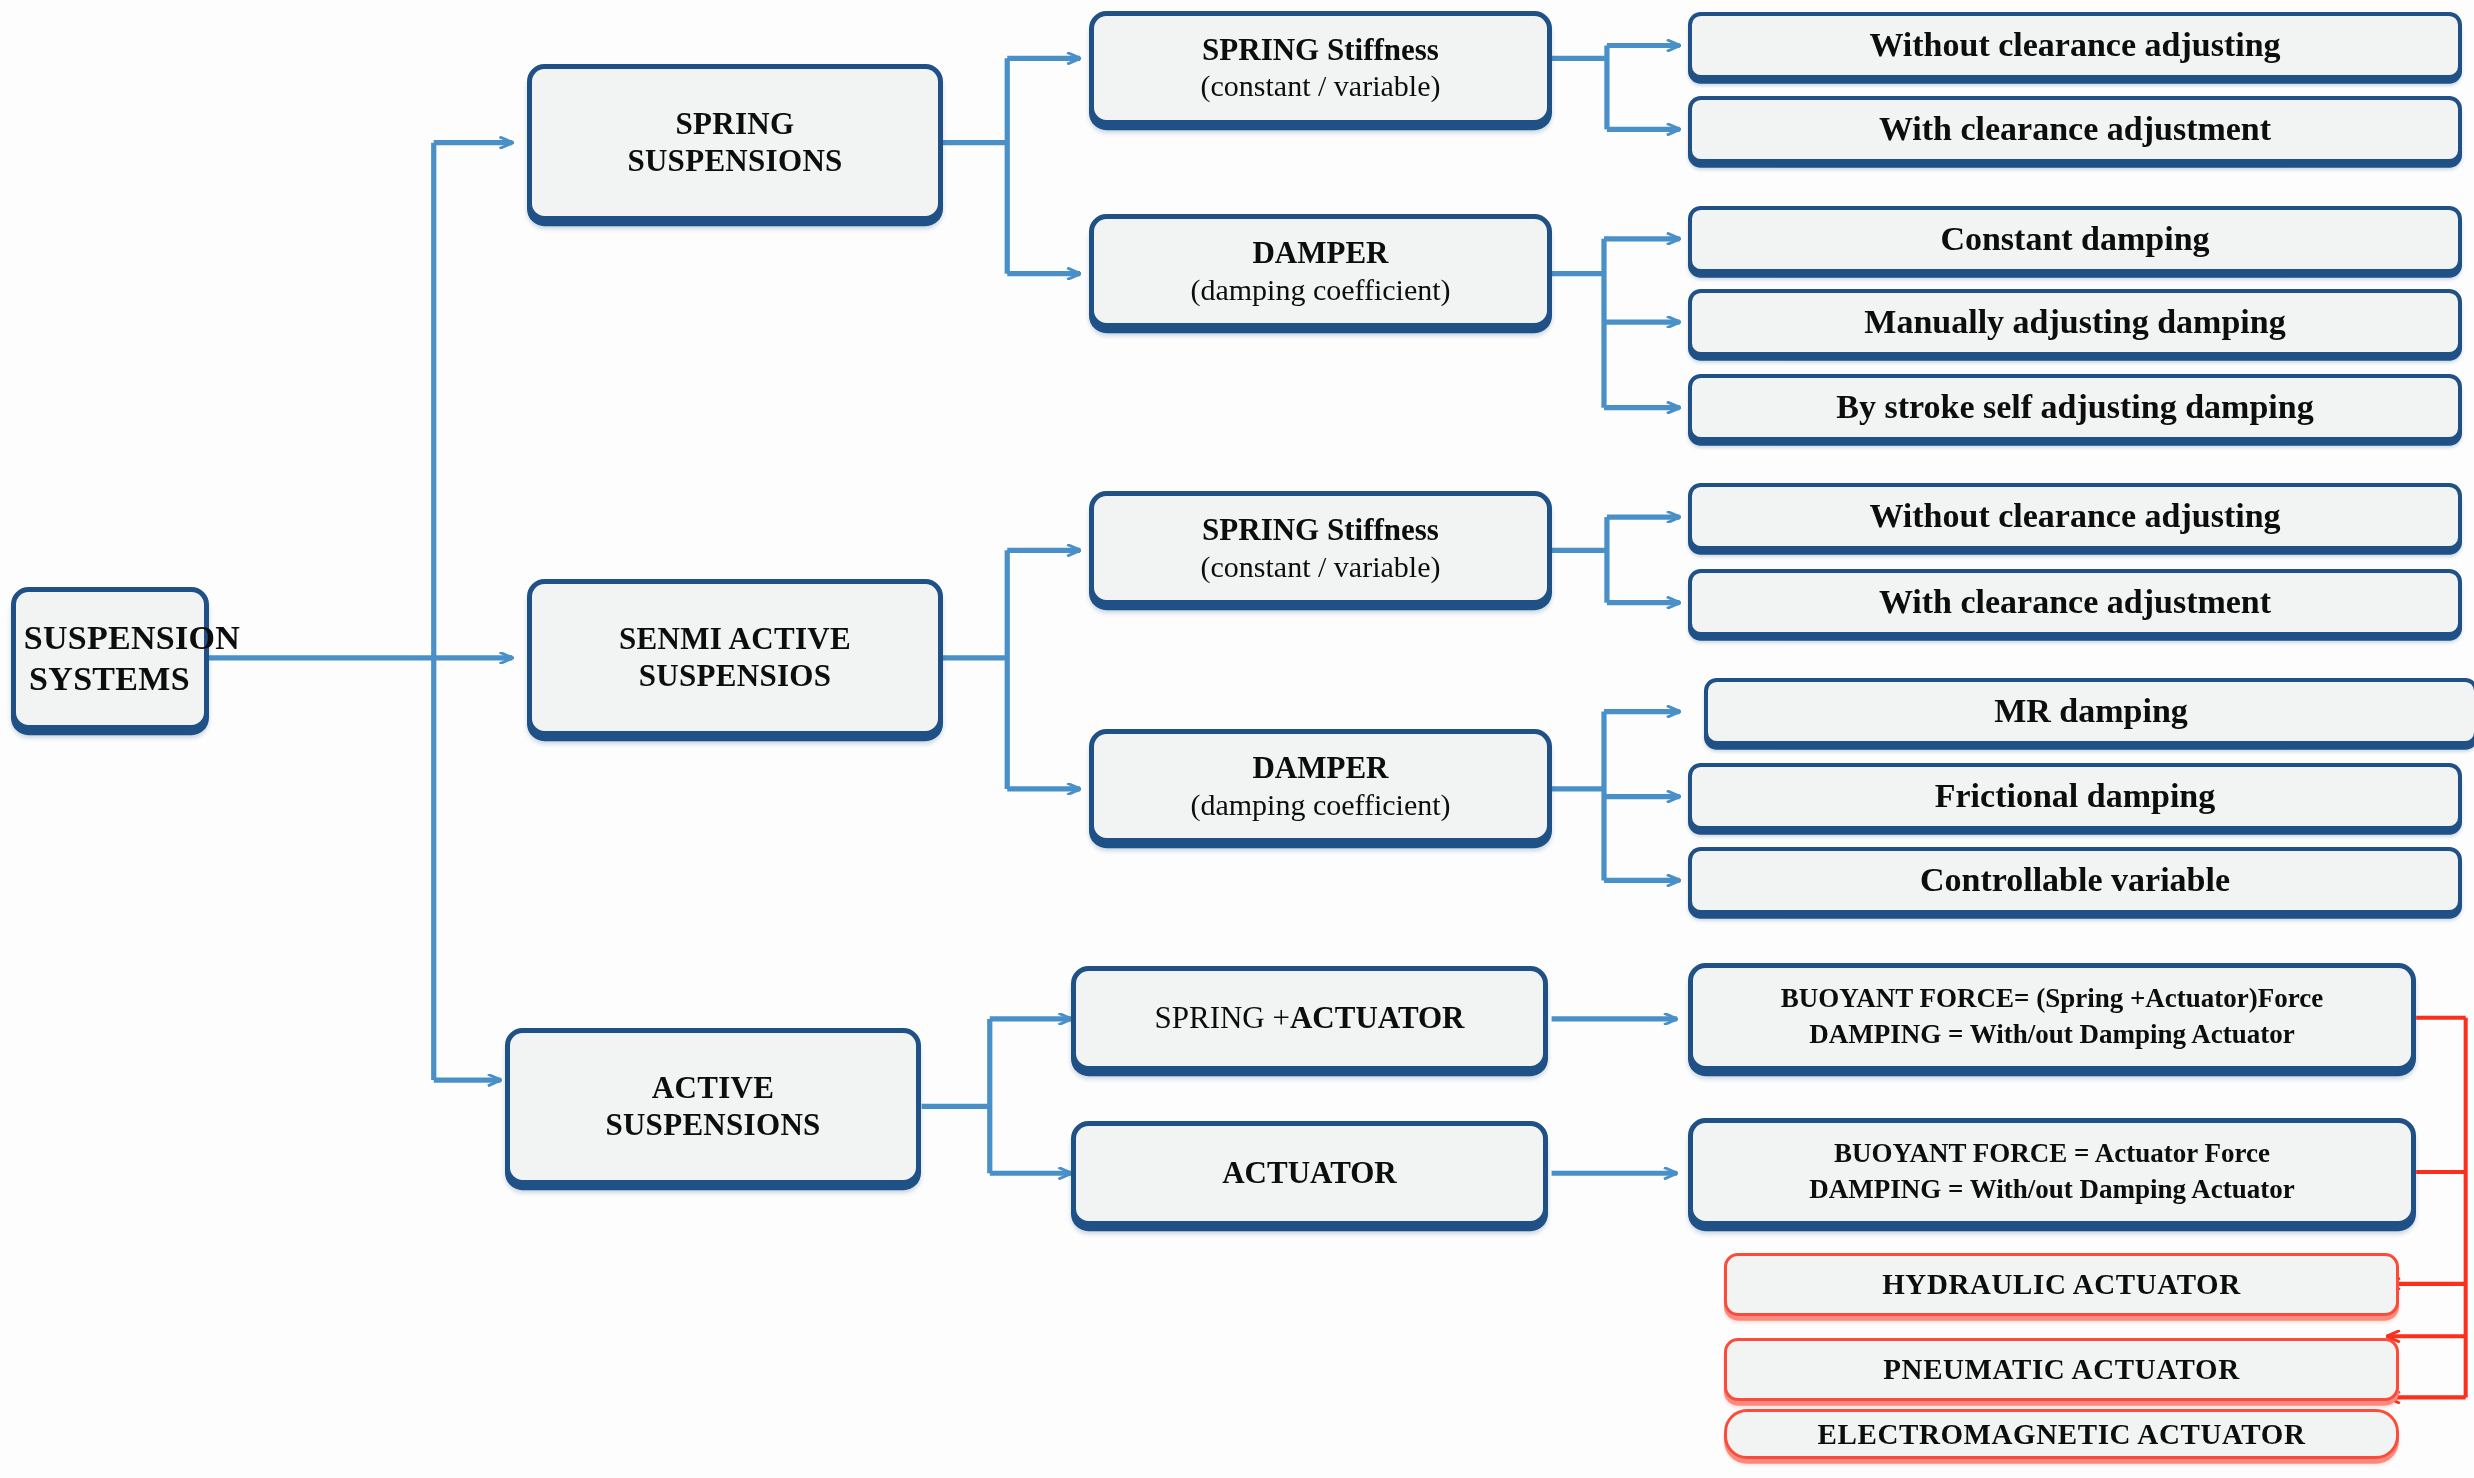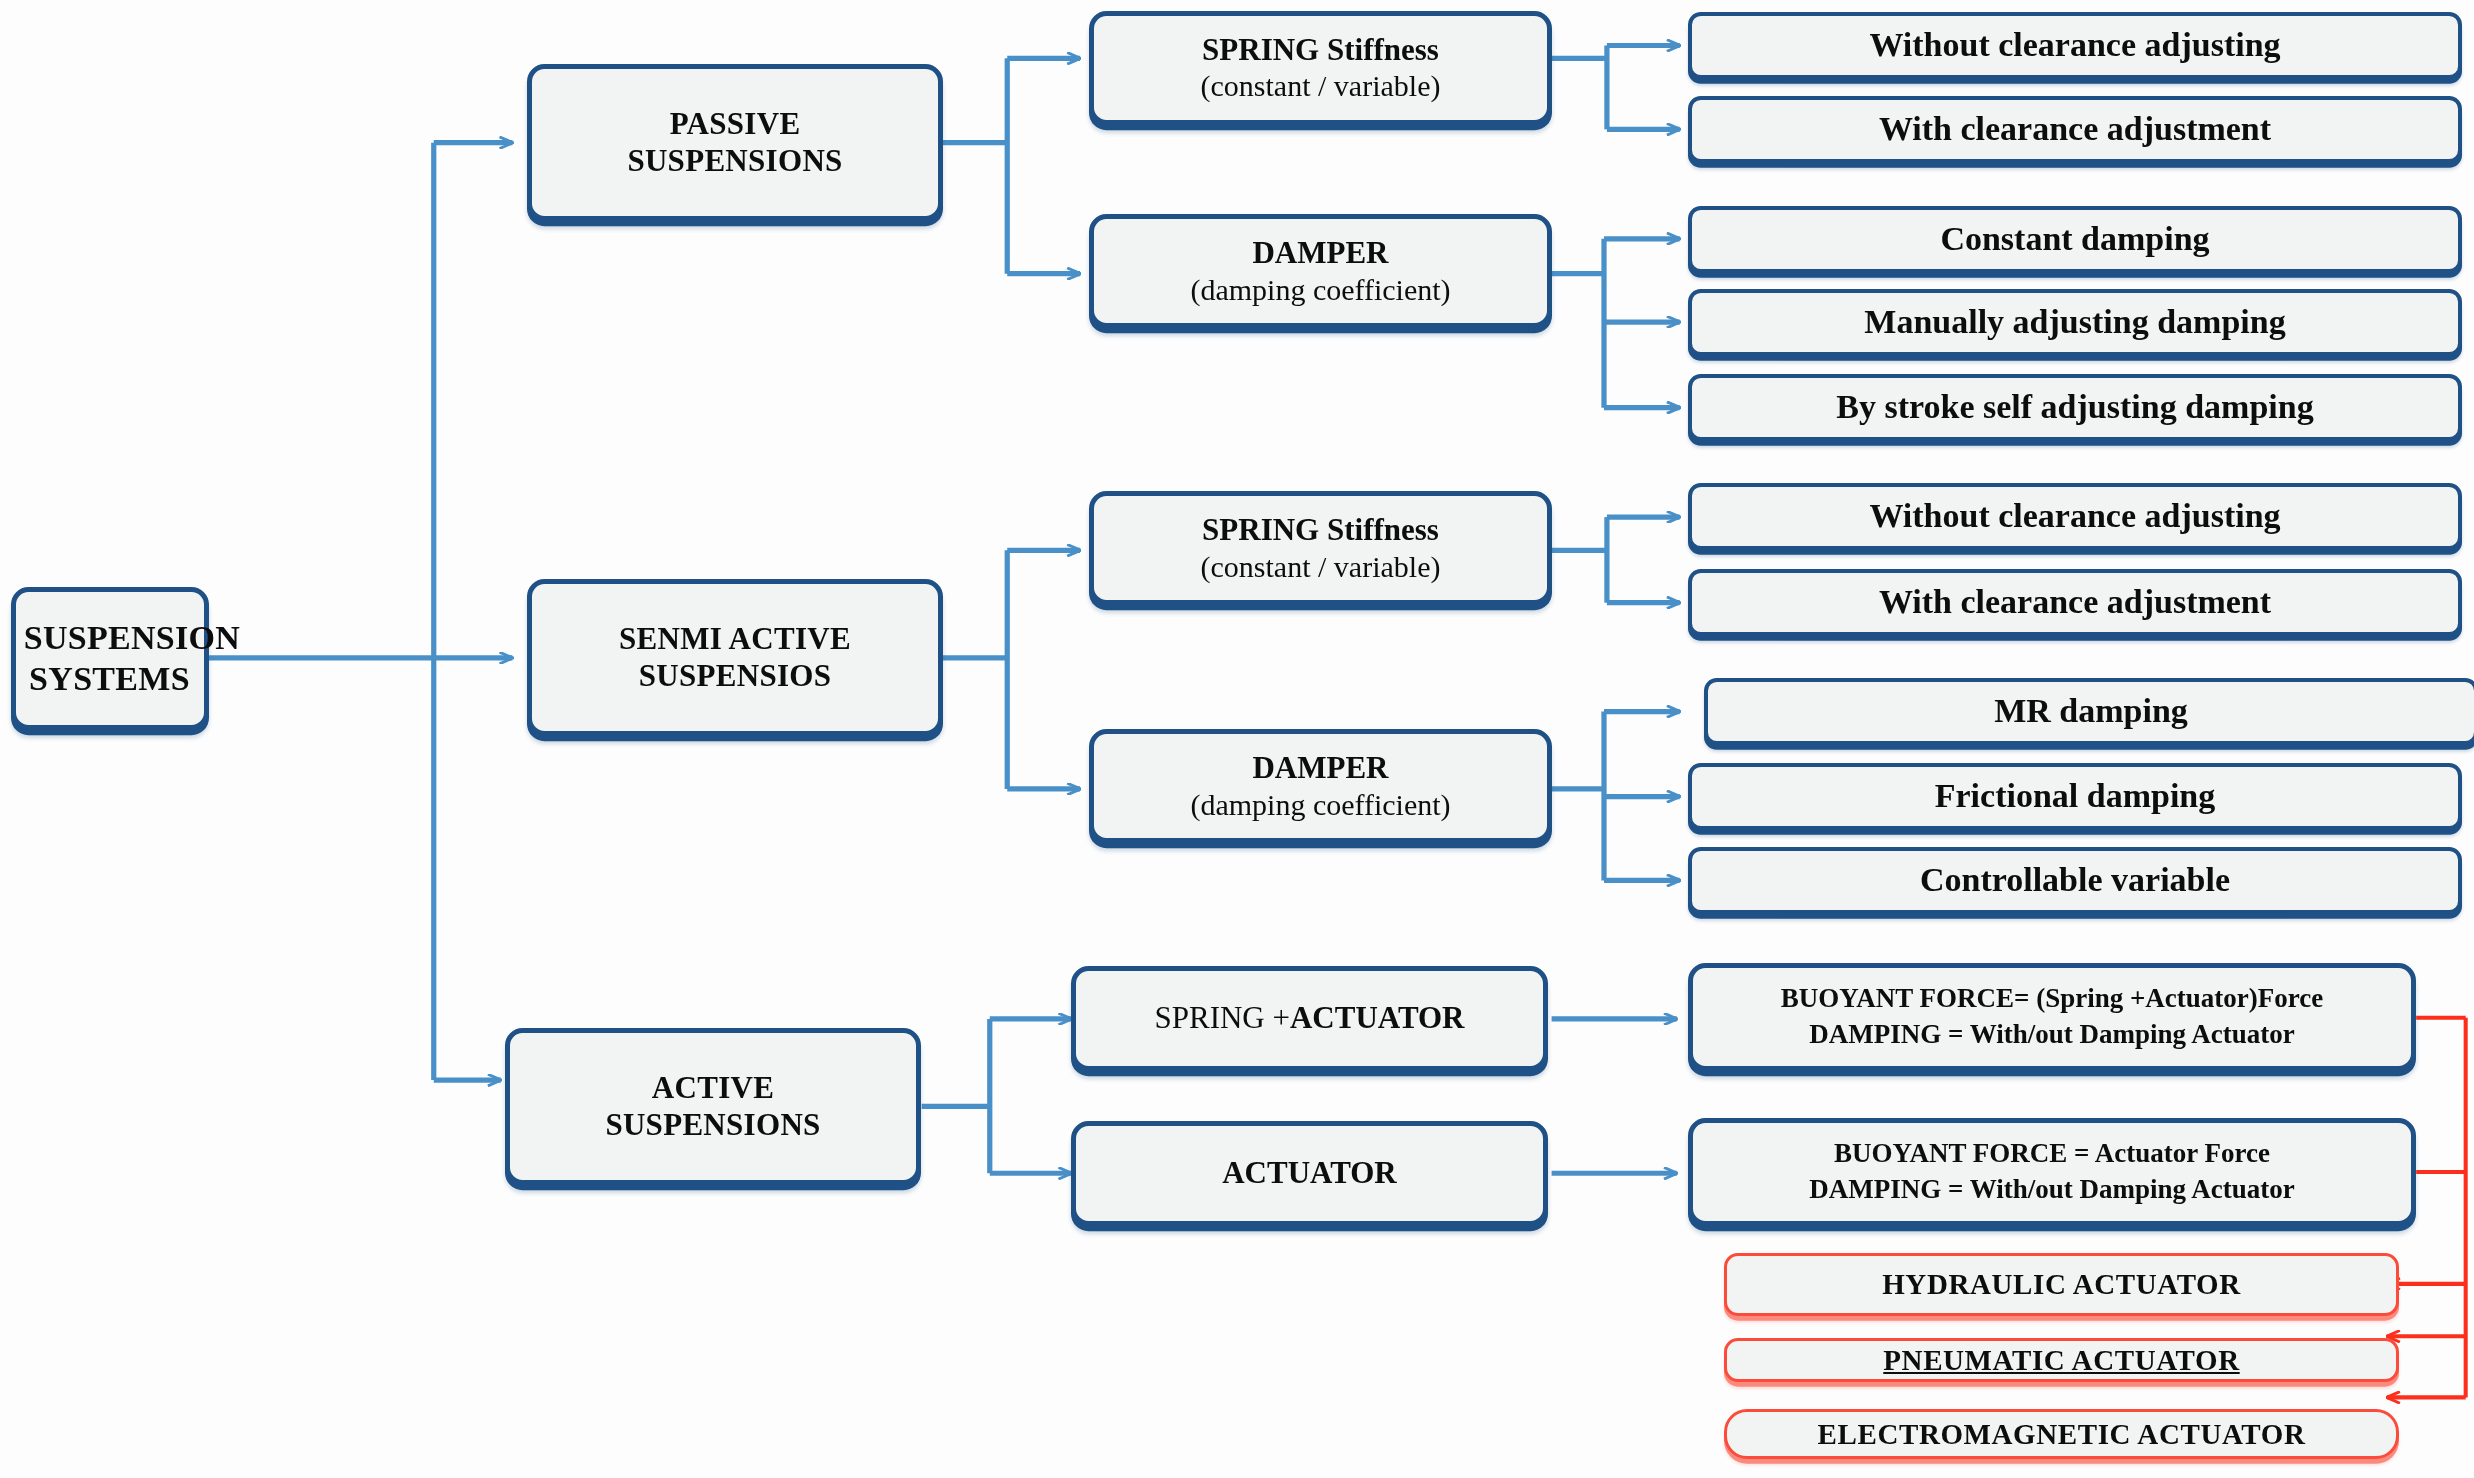--- a/index.html
+++ b/index.html
@@ -153,7 +153,7 @@
 
   <div class="node" style="left:527px;top:64px;width:416px;height:157px;">
     <span class="lbl l2">
-      <span>PASSIVE</span><br>
+      <span>SPRING</span><br>
       <span>SUSPENSIONS</span>
     </span>
   </div>

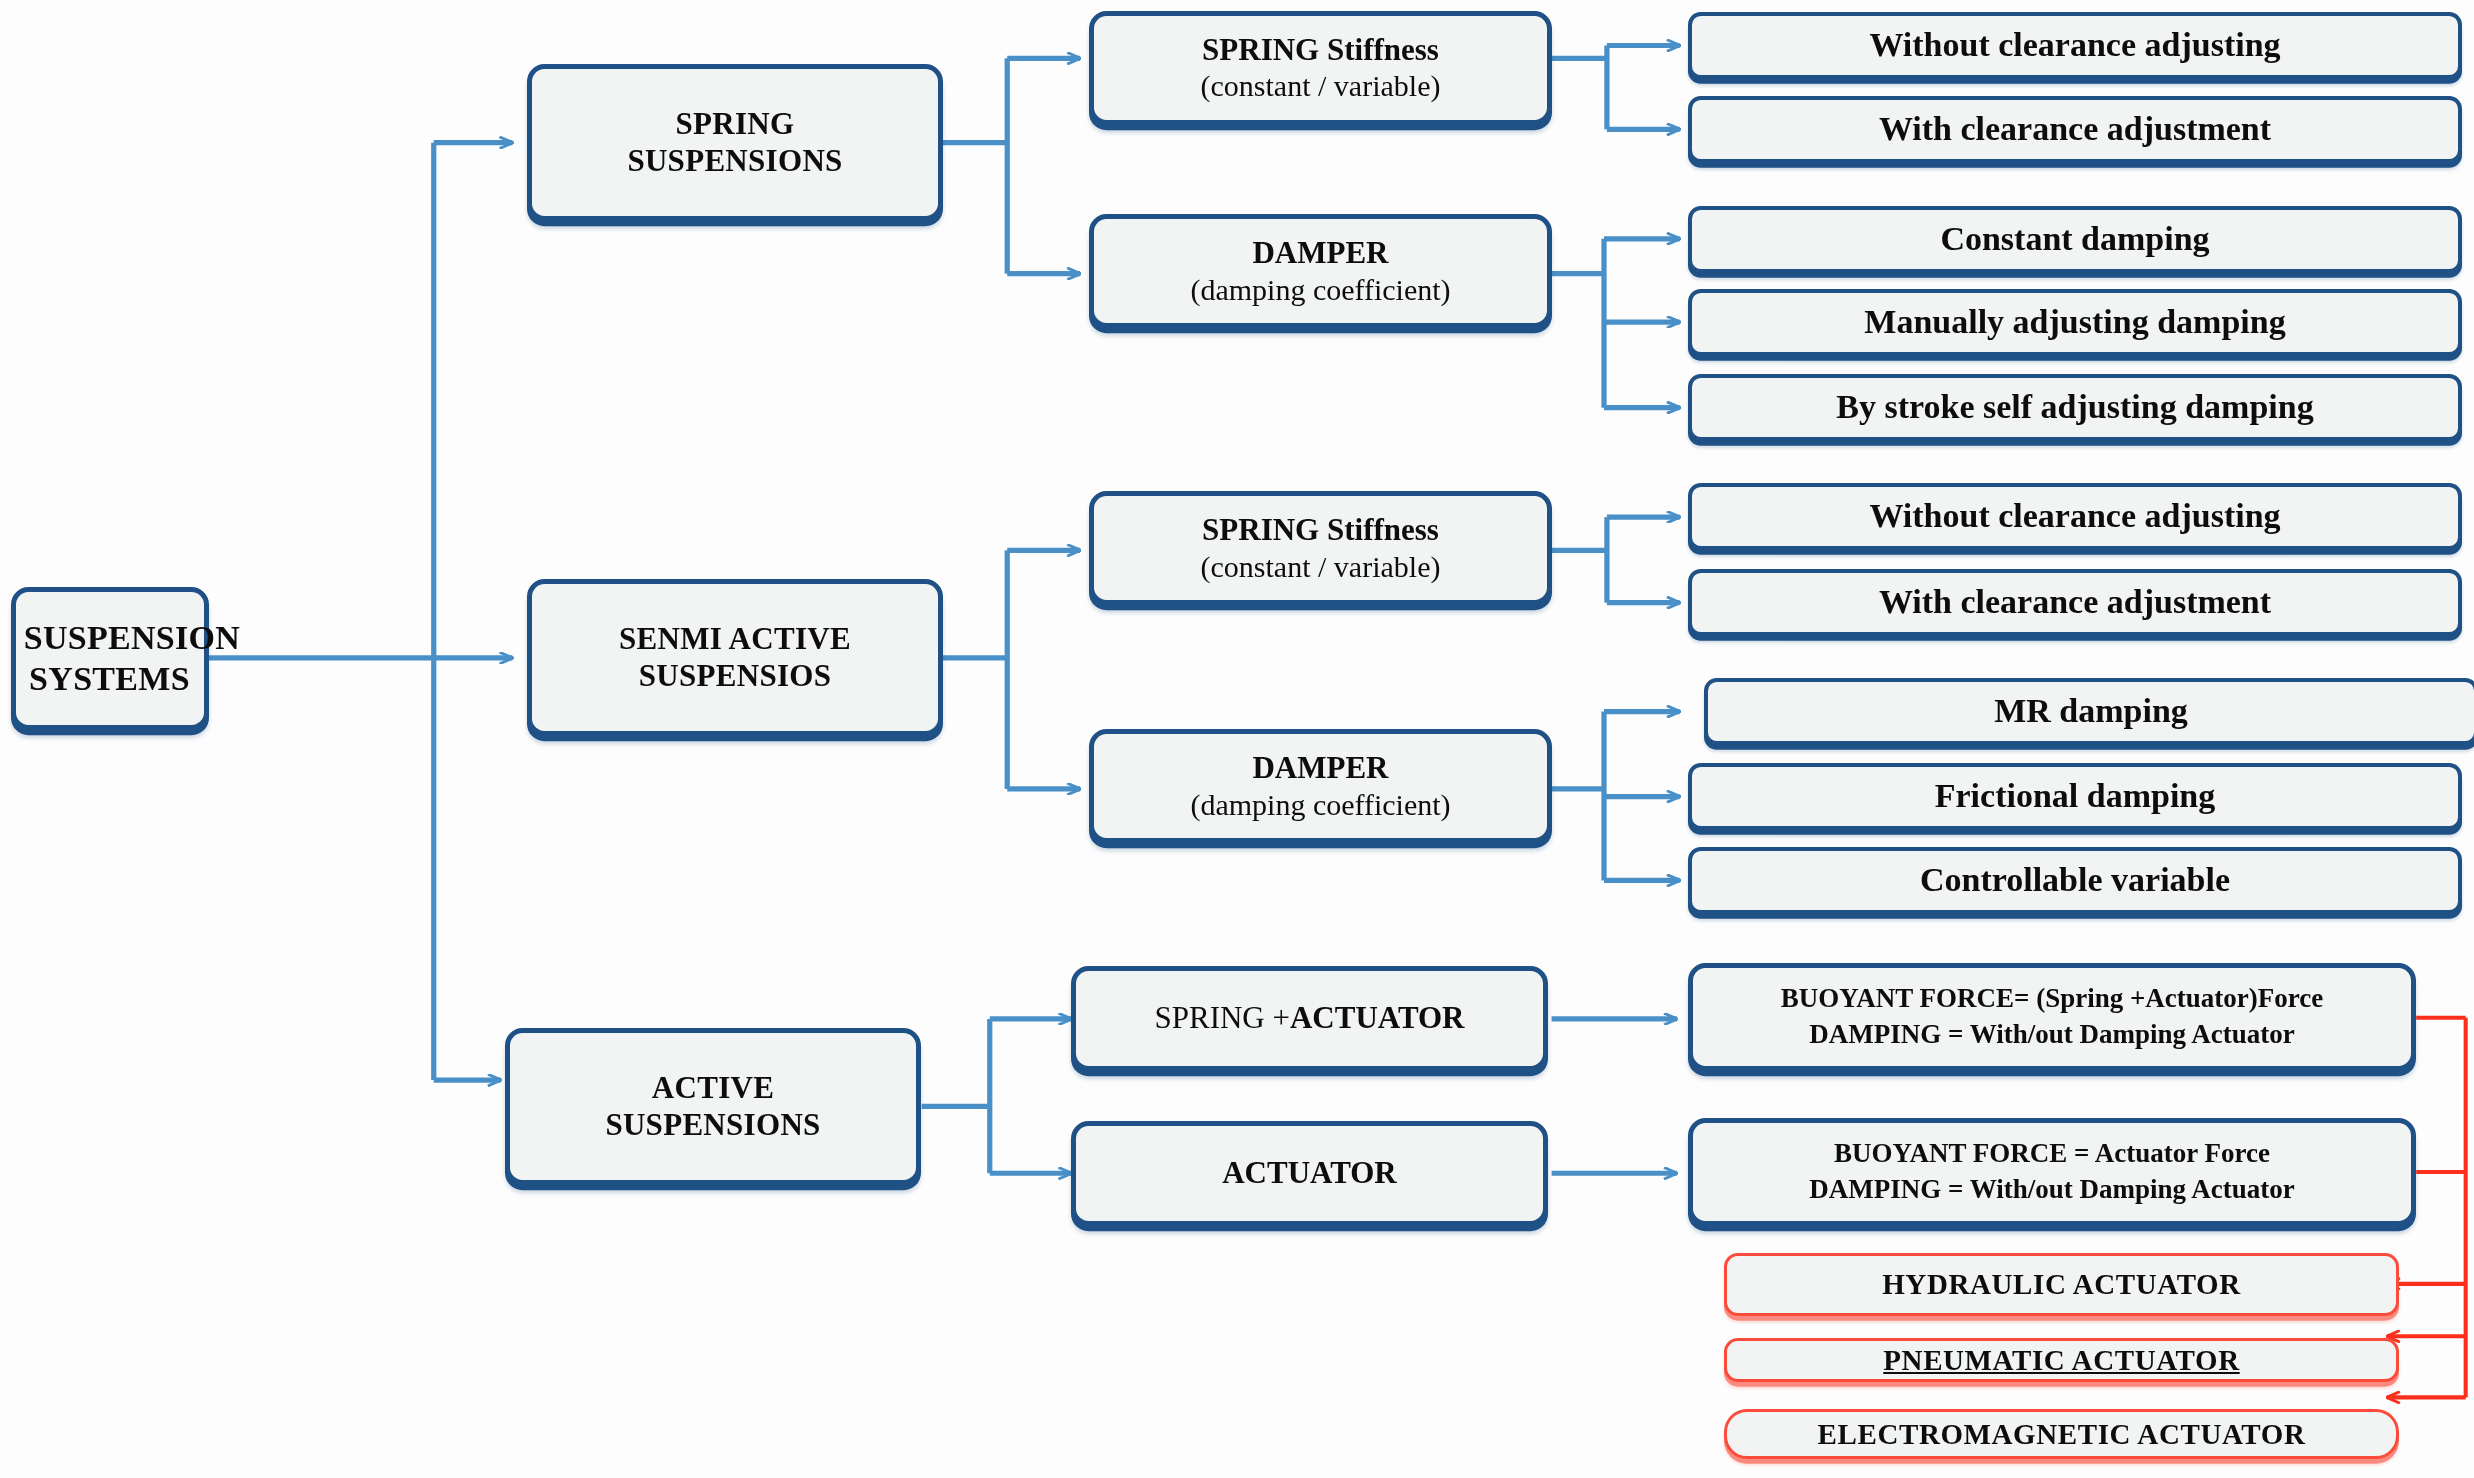--- a/index.html
+++ b/index.html
@@ -261,7 +261,7 @@
   <div class="node red" style="left:1724px;top:1253px;width:675px;height:63px;">
     <span class="lbl act">HYDRAULIC  ACTUATOR</span>
   </div>
-  <div class="node red" style="left:1724px;top:1338px;width:675px;height:44px;text-decoration:underline;">
+  <div class="node red" style="left:1724px;top:1338px;width:675px;height:63px;">
     <span class="lbl act">PNEUMATIC  ACTUATOR</span>
   </div>
   <div class="node red" style="left:1724px;top:1409px;width:675px;height:50px;border-radius:23px;">

